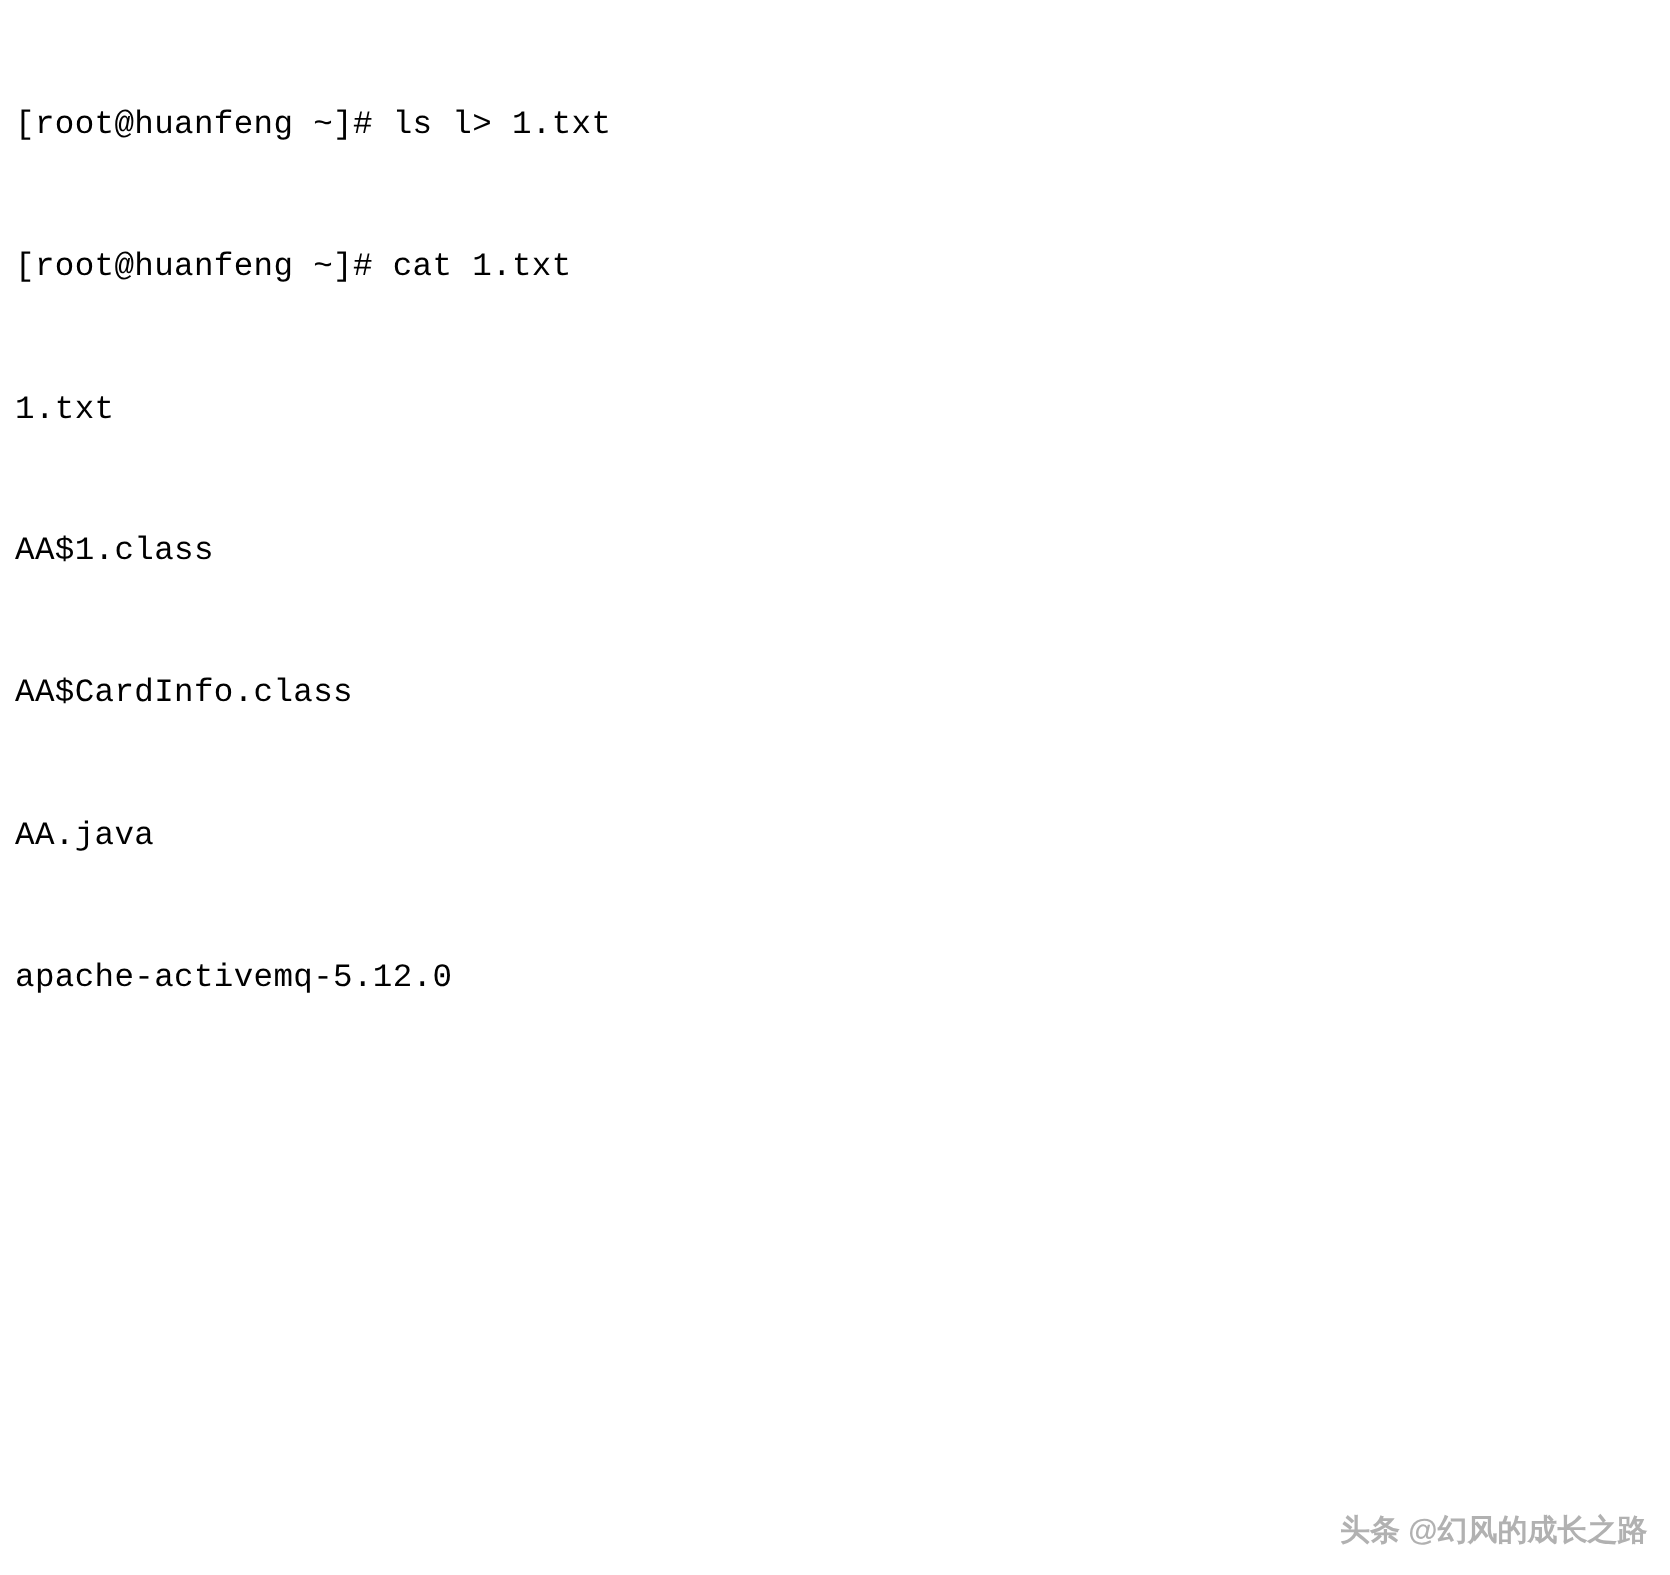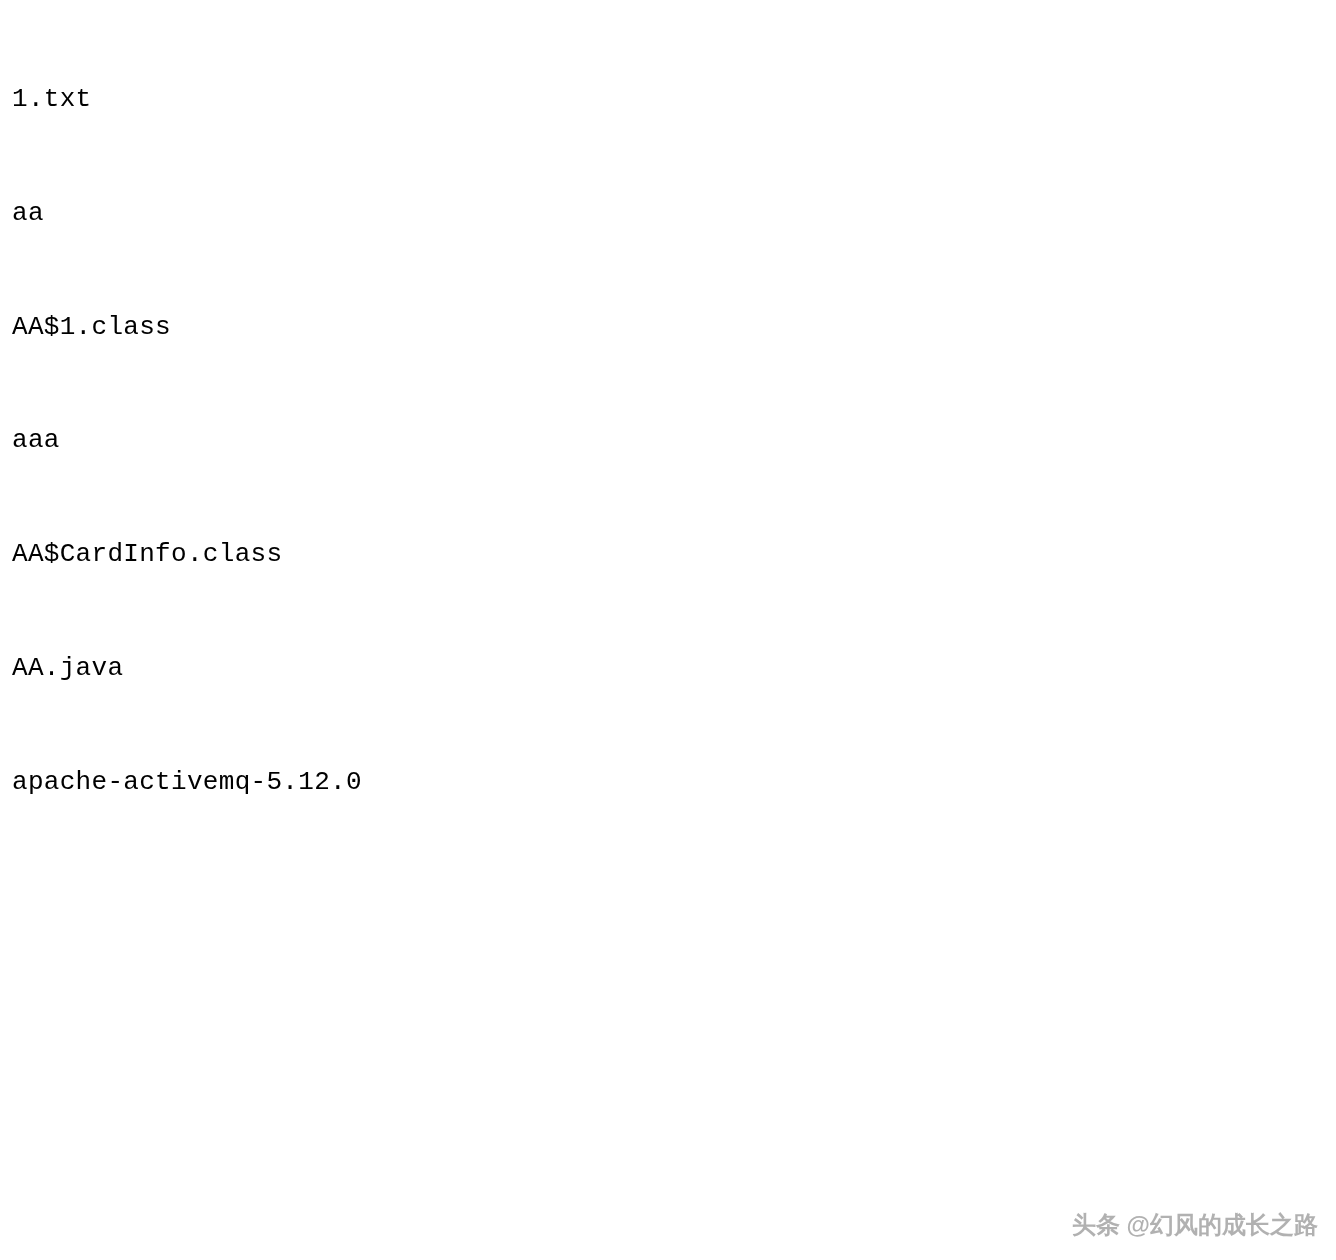--- a/index.html
+++ b/index.html
@@ -41,6 +41,7 @@
 <body>
 
 <div class="terminal">
+  <span class="line"><span>[root@huanfeng ~]#</span> <span>ls l&gt; 1.txt</span></span>
   <span class="line">1.txt</span>
   <span class="line">aa</span>
   <span class="line">AA$1.class</span>

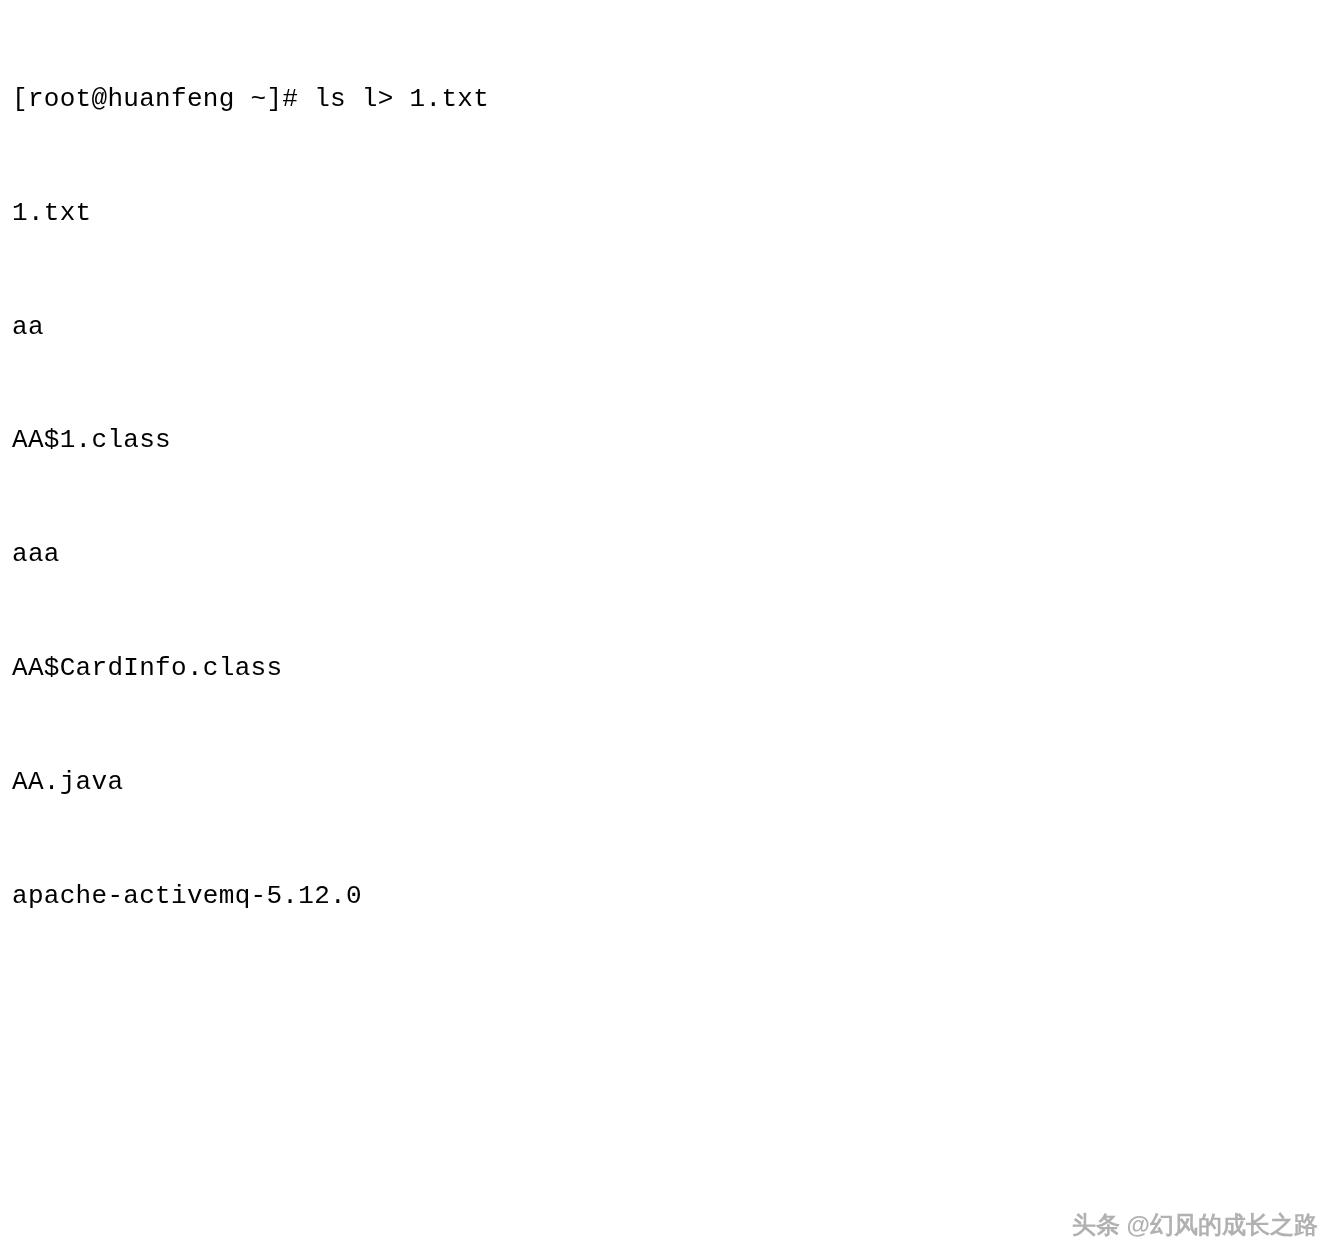--- a/index.html
+++ b/index.html
@@ -42,6 +42,7 @@
 
 <div class="terminal">
   <span class="line"><span>[root@huanfeng ~]#</span> <span>ls l&gt; 1.txt</span></span>
+  <span class="line"><span>[root@huanfeng ~]#</span> <span>cat 1.txt</span></span>
   <span class="line">1.txt</span>
   <span class="line">aa</span>
   <span class="line">AA$1.class</span>

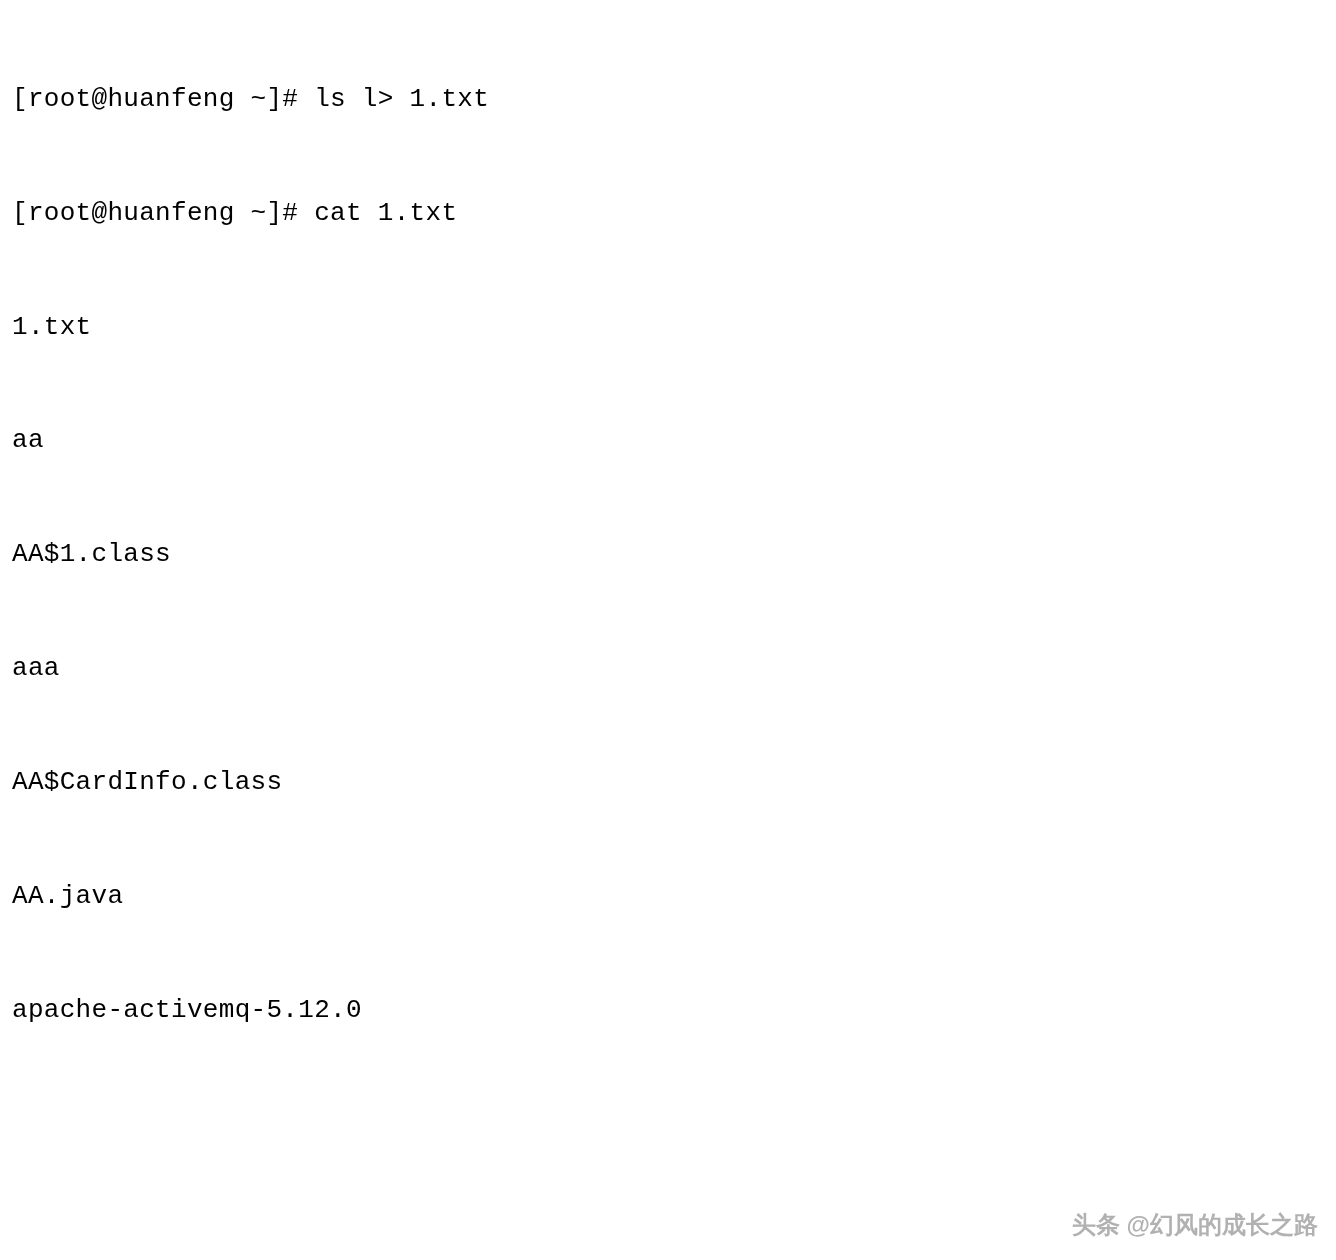--- a/index.html
+++ b/index.html
@@ -44,7 +44,6 @@
   <span class="line"><span>[root@huanfeng ~]#</span> <span>ls l&gt; 1.txt</span></span>
   <span class="line"><span>[root@huanfeng ~]#</span> <span>cat 1.txt</span></span>
   <span class="line">1.txt</span>
-  <span class="line">aa</span>
   <span class="line">AA$1.class</span>
   <span class="line">aaa</span>
   <span class="line">AA$CardInfo.class</span>

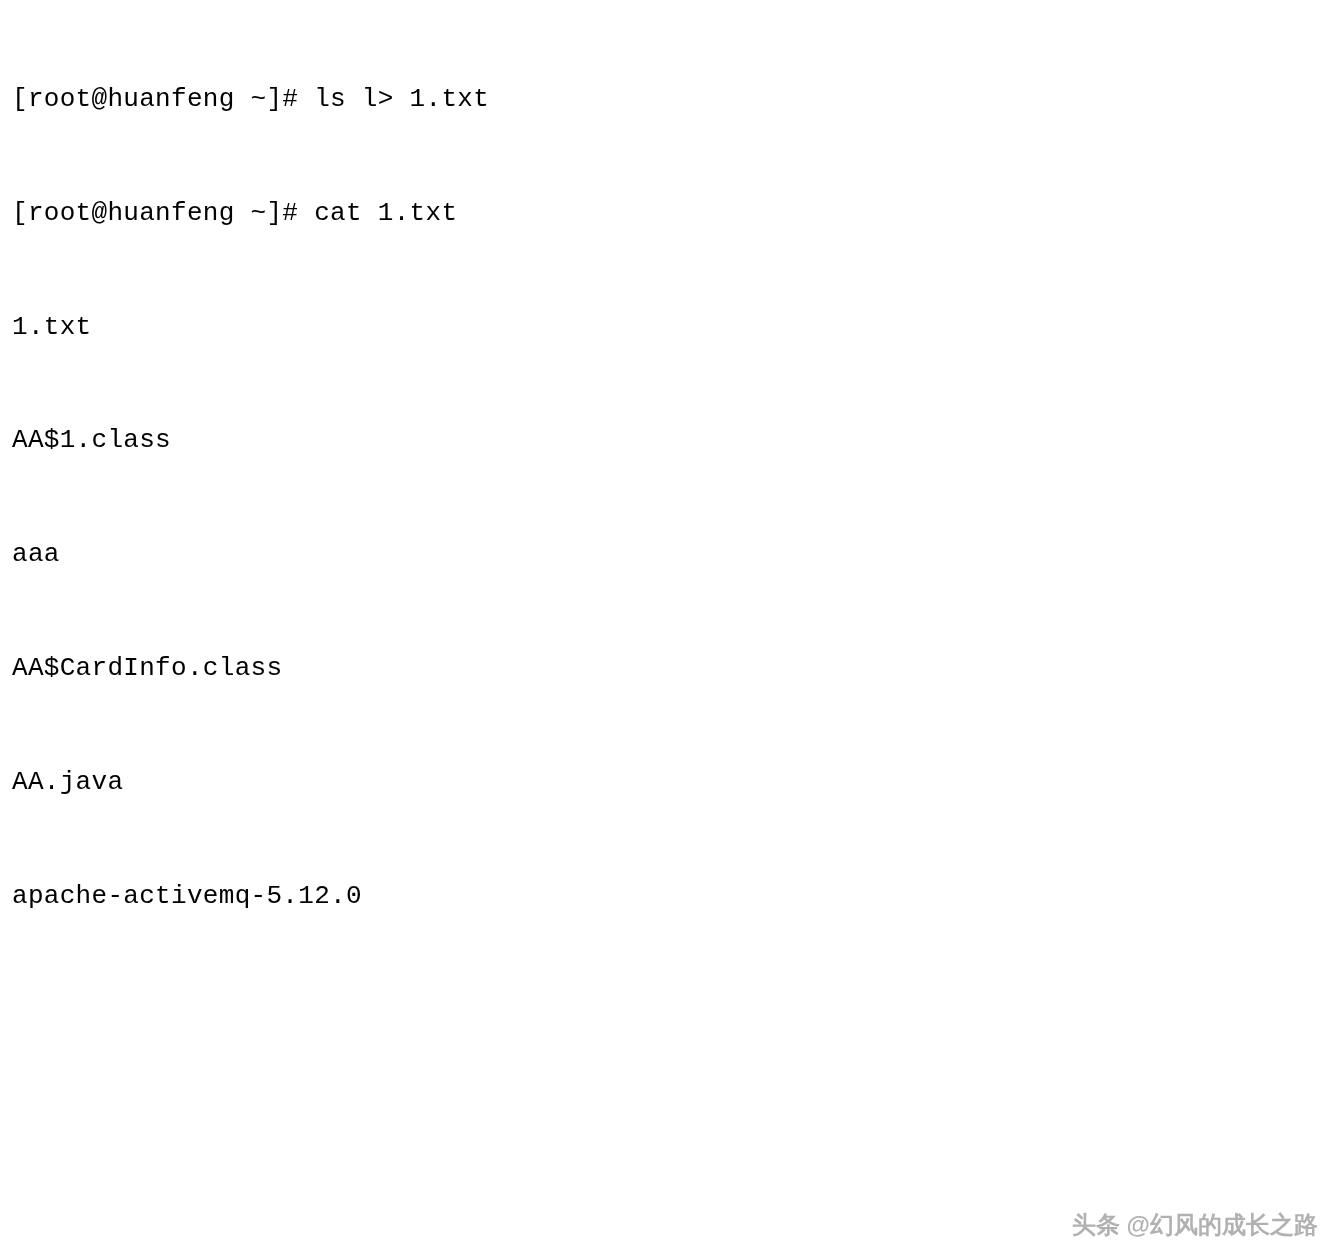--- a/index.html
+++ b/index.html
@@ -45,7 +45,6 @@
   <span class="line"><span>[root@huanfeng ~]#</span> <span>cat 1.txt</span></span>
   <span class="line">1.txt</span>
   <span class="line">AA$1.class</span>
-  <span class="line">aaa</span>
   <span class="line">AA$CardInfo.class</span>
   <span class="line">AA.java</span>
   <span class="line">apache-activemq-5.12.0</span>

